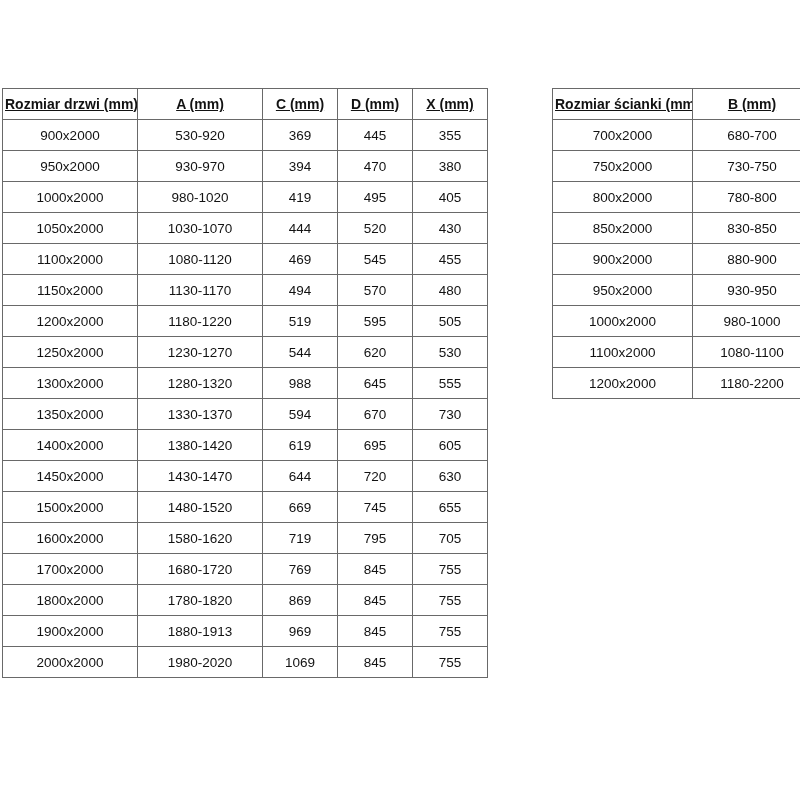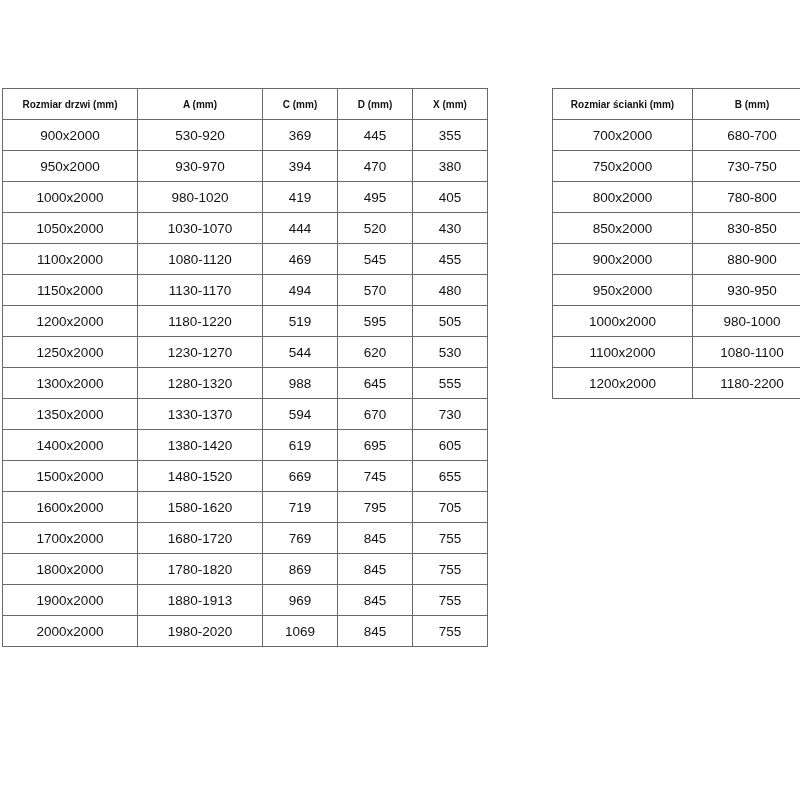--- a/index.html
+++ b/index.html
@@ -39,7 +39,8 @@
   }
   table.dim-table th {
     font-weight: bold;
-    font-size: 10px;
+    font-size: 14px;
+    text-decoration: underline;
   }
   table.dim-table td {
     font-weight: normal;

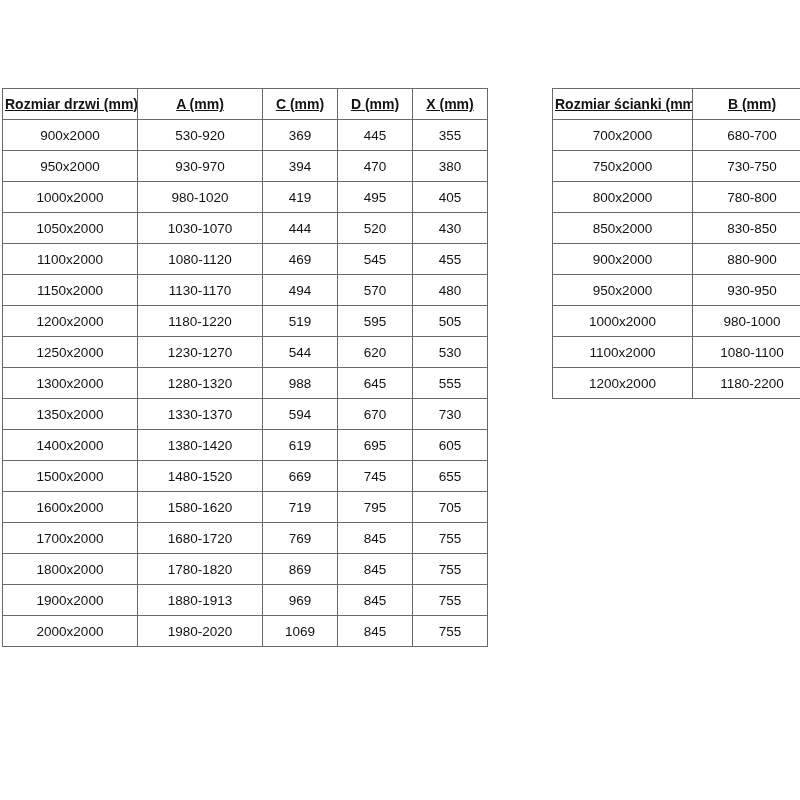--- a/index.html
+++ b/index.html
@@ -158,6 +158,13 @@
           <td>605</td>
         </tr>
         <tr>
+          <td>1450x2000</td>
+          <td>1430-1470</td>
+          <td>644</td>
+          <td>720</td>
+          <td>630</td>
+        </tr>
+        <tr>
           <td>1500x2000</td>
           <td>1480-1520</td>
           <td>669</td>

